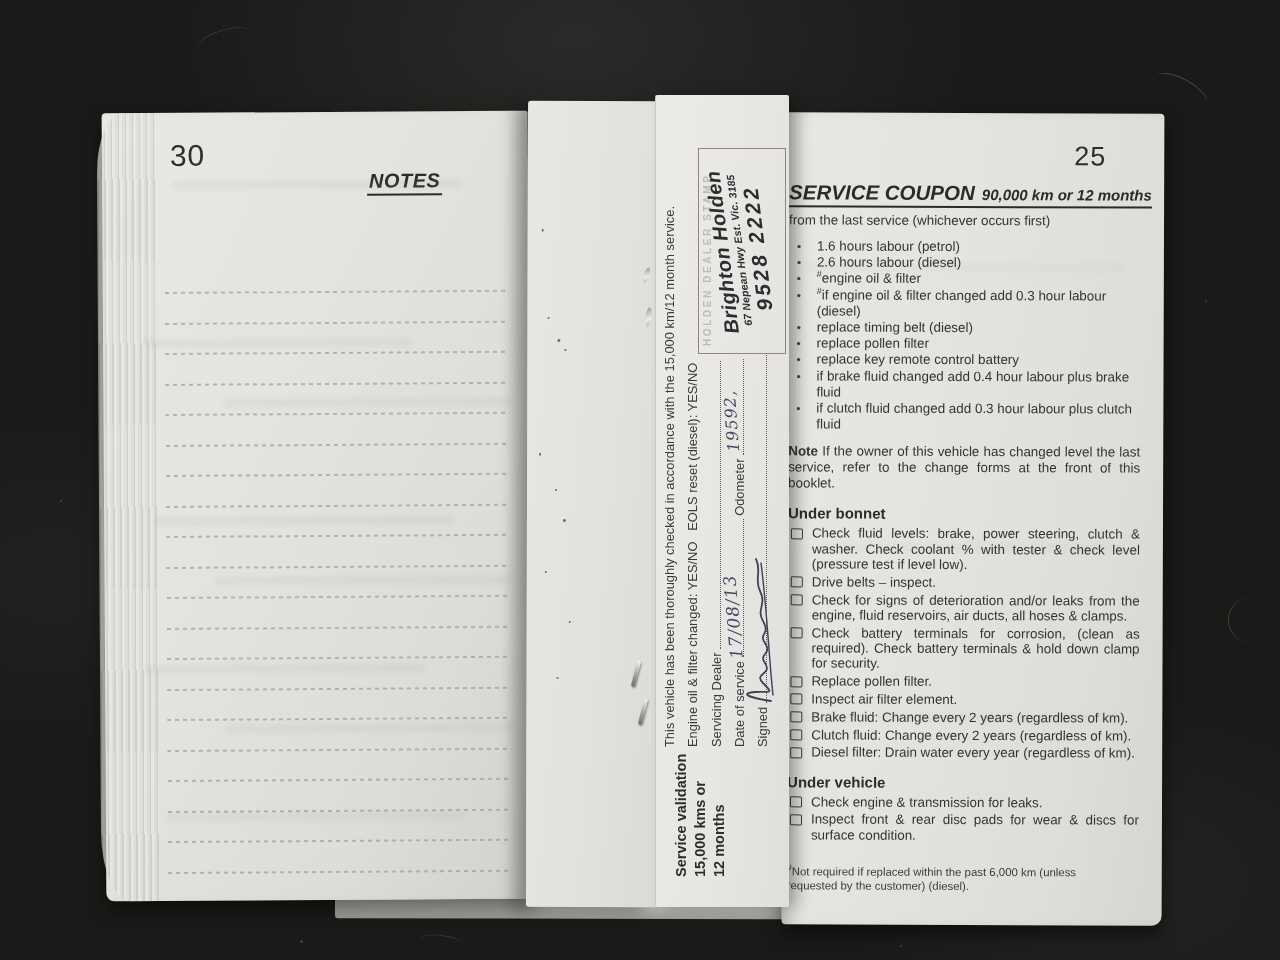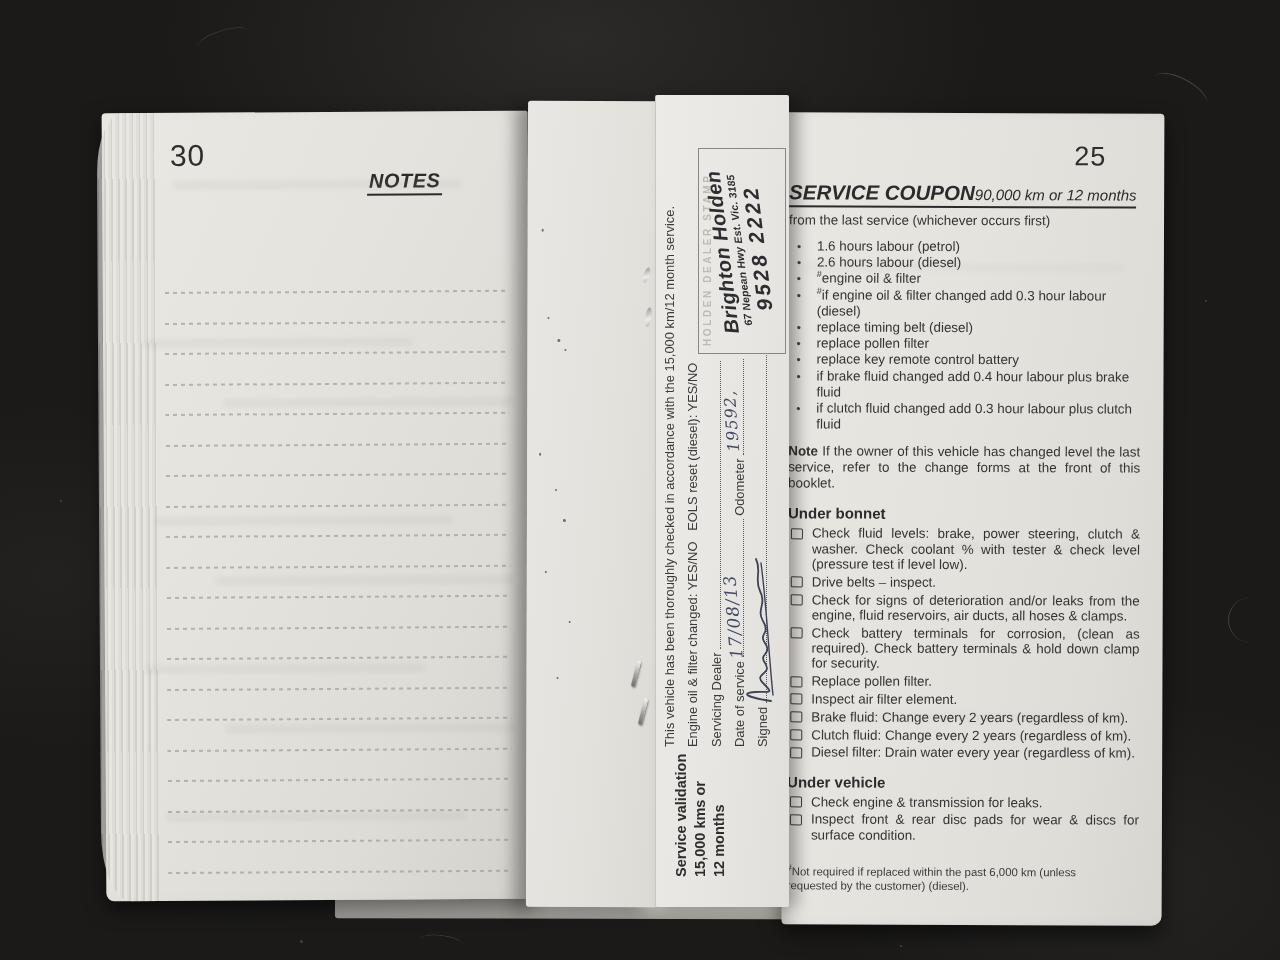--- a/index.html
+++ b/index.html
@@ -79,7 +79,7 @@
   .coupon{position:absolute;left:5px;top:68px;width:352px;color:#333;}
   .c-title{display:inline-block;border-bottom:2px solid #2b2b2b;padding-bottom:1px;margin-bottom:5px;white-space:nowrap;}
   .t-main{font-size:20.5px;font-weight:bold;font-style:italic;color:#2b2b2b;}
-  .t-sub{font-size:15px;font-weight:normal;font-style:italic;color:#2b2b2b;text-align:right;}
+  .t-sub{font-size:15px;font-weight:bold;font-style:italic;margin-left:7px;color:#2b2b2b;text-align:right;}
   .subtitle{font-size:13.4px;margin-bottom:11px;}
   .b-row{display:flex;font-size:13.4px;line-height:16.2px;}
   .b-dot{width:12px;margin-left:8px;margin-right:8px;font-size:12px;color:#444;}

